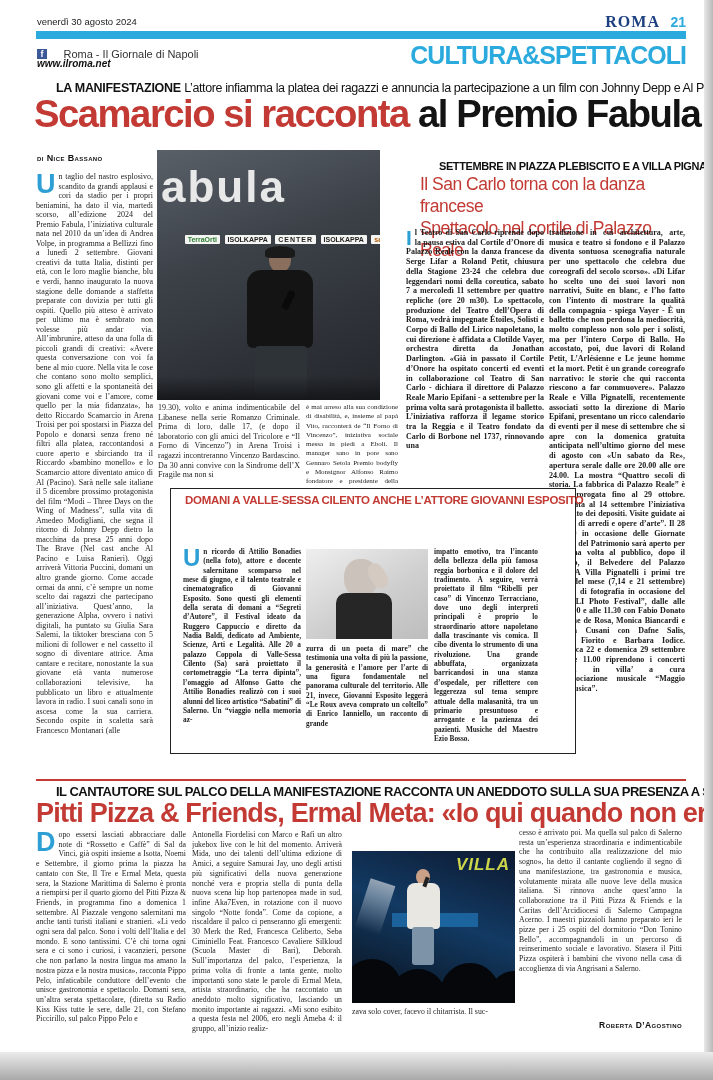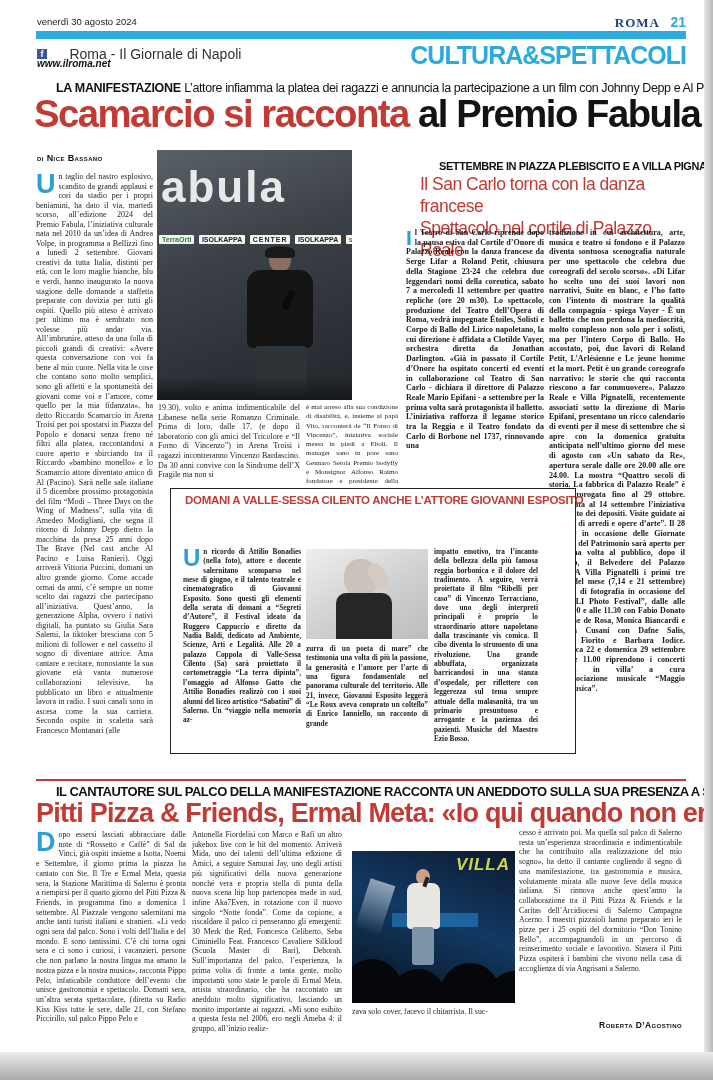--- a/index.html
+++ b/index.html
@@ -27,7 +27,7 @@
 <div class="abs" style="left:0;top:0;width:713px;height:80px;">
   <div class="abs" style="left:37px;top:16px;font-size:9.5px;color:#222;">venerdì 30 agosto 2024</div>
   <div class="abs" style="left:600px;top:13px;width:86px;text-align:right;">
-    <span class="serif" style="font-weight:bold;color:#1d4080;font-size:13px;letter-spacing:1px;">ROMA</span>
+    <span class="serif" style="font-weight:bold;color:#1d4080;font-size:16px;letter-spacing:1px;">ROMA</span>
     <span style="font-weight:bold;color:#2baade;font-size:14px;margin-left:6px;">21</span>
   </div>
   <div class="abs rule-cyan" style="left:36px;top:31px;width:650px;height:8px;"></div>

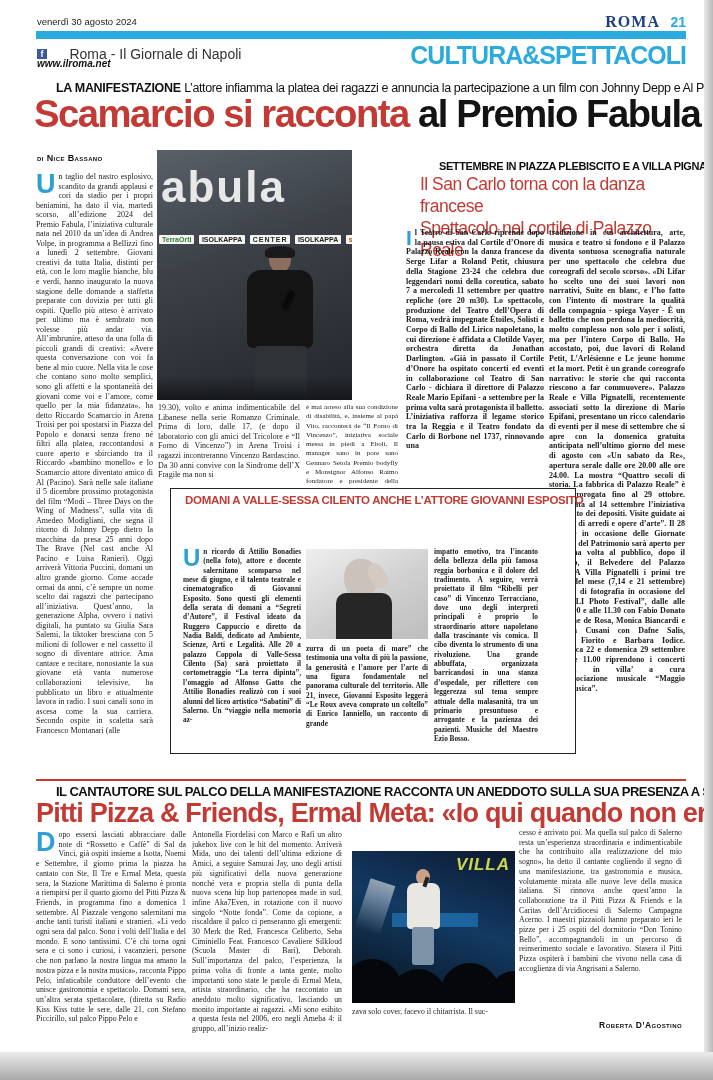--- a/index.html
+++ b/index.html
@@ -33,7 +33,7 @@
   <div class="abs rule-cyan" style="left:36px;top:31px;width:650px;height:8px;"></div>
   <div class="abs" style="left:37px;top:44px;height:12px;">
     <span style="display:inline-block;width:10px;height:10px;background:#3b5998;color:#fff;font-size:9px;font-weight:bold;text-align:center;line-height:11px;vertical-align:middle;">f</span>
-    <span style="font-size:14px;color:#333;margin-left:18px;vertical-align:middle;">Roma - Il Giornale di Napoli</span>
+    <span style="font-size:11px;color:#333;margin-left:12px;vertical-align:middle;">Roma - Il Giornale di Napoli</span>
   </div>
   <div class="abs" style="left:37px;top:58px;font-size:10px;font-weight:bold;font-style:italic;color:#111;">www.ilroma.net</div>
   <div class="abs cyan" style="left:386px;top:40px;width:300px;text-align:right;font-size:26px;font-weight:bold;letter-spacing:-1px;transform:scaleX(.96);transform-origin:right;">CULTURA&amp;SPETTACOLI</div>

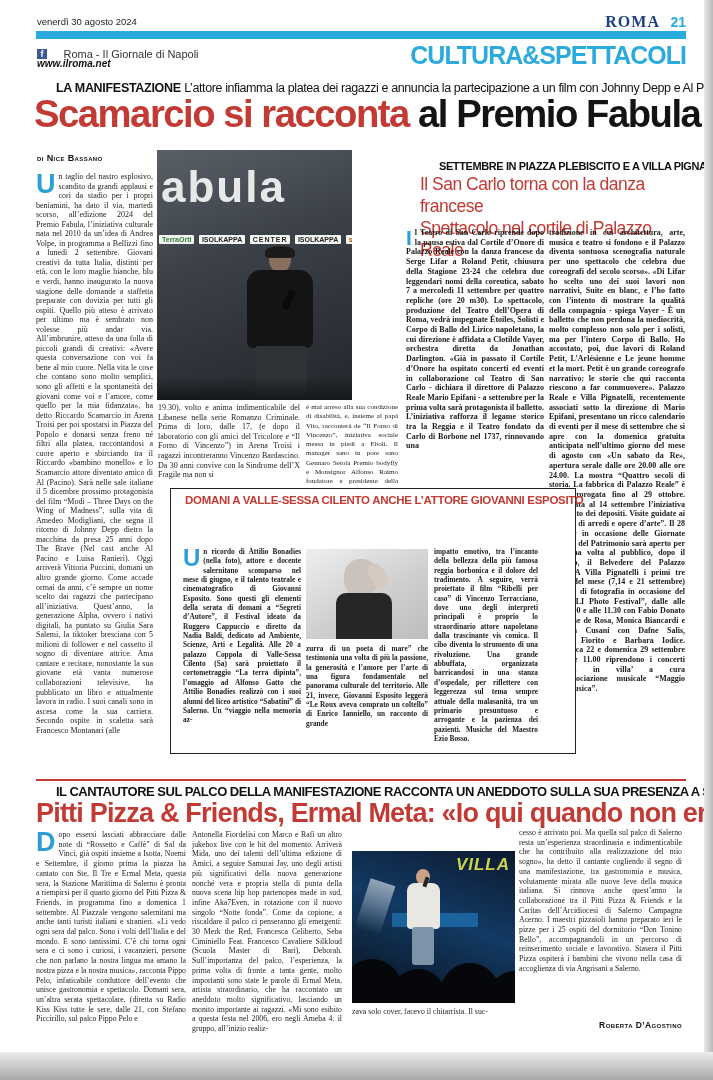--- a/index.html
+++ b/index.html
@@ -52,7 +52,7 @@
   <p><span class="dropcap">U</span><span>n taglio del nastro esplosivo, scandito da grandi applausi e cori da stadio per i propri beniamini, ha dato il via, martedì scorso, all’edizione 2024 del Premio Fabula, l’iniziativa culturale nata nel 2010 da un’idea di Andrea Volpe, in programma a Bellizzi fino a lunedì 2 settembre. Giovani creativi da tutta Italia, distinti per età, con le loro maglie bianche, blu e verdi, hanno inaugurato la nuova stagione delle domande a staffetta preparate con dovizia per tutti gli ospiti. Quello più atteso è arrivato per ultimo ma è sembrato non volesse più andar via. All’imbrunire, atteso da una folla di piccoli grandi di creativi: «Avere questa conversazione con voi fa bene al mio cuore. Nella vita le cose che contano sono molto semplici, sono gli affetti e la spontaneità dei giovani come voi e l’amore, come quello per la mia fidanzata», ha detto Riccardo Scamarcio in Arena Troisi per poi spostarsi in Piazza del Popolo e donarsi senza freno né filtri alla platea, raccontandosi a cuore aperto e sbirciando tra il Riccardo «bambino monello» e lo Scamarcio attore diventato amico di Al (Pacino). Sarà nelle sale italiane il 5 dicembre prossimo protagonista del film “Modi – Three Days on the Wing of Madness”, sulla vita di Amedeo Modigliani, che segna il ritorno di Johnny Depp dietro la macchina da presa 25 anni dopo The Brave (Nel cast anche Al Pacino e Luisa Ranieri). Oggi arriverà Vittoria Puccini, domani un altro grande giorno. Come accade ormai da anni, c’è sempre un nome scelto dai ragazzi che partecipano all’iniziativa. Quest’anno, la generazione Alpha, ovvero i nativi digitali, ha puntato su Giulia Sara Salemi, la tiktoker bresciana con 5 milioni di follower e nel cassetto il sogno di diventare attrice. Ama cantare e recitare, nonostante la sua giovane età vanta numerose collaborazioni televisive, ha pubblicato un libro e attualmente lavora in radio. I suoi canali sono in ascesa come la sua carriera. Secondo ospite in scaletta sarà Francesco Montanari (alle</span></p>
 </div>
 
-<div class="abs photo-main" style="left:157px;top:150px;width:195px;height:250px;overflow:hidden;">
+<div class="abs photo-main" style="left:157px;top:150px;width:223px;height:250px;overflow:hidden;text-align:right;">
   <div class="abs" style="left:4px;top:12px;font-size:44px;font-weight:bold;color:rgba(245,245,245,.92);letter-spacing:2px;">abula</div>
   <div class="abs" style="left:2px;top:78px;width:237px;">
     <span class="sponsor" style="color:#2e7d32;">TerraOrti</span>

